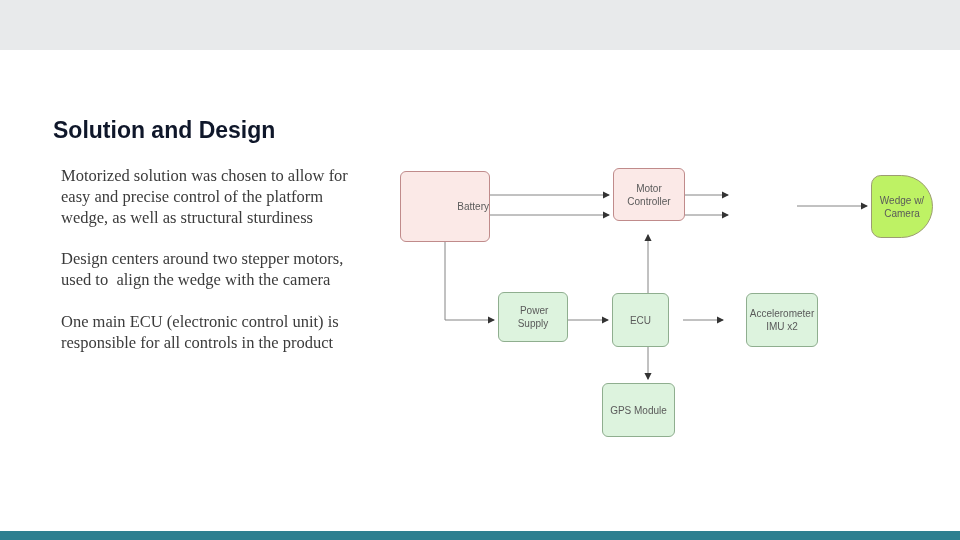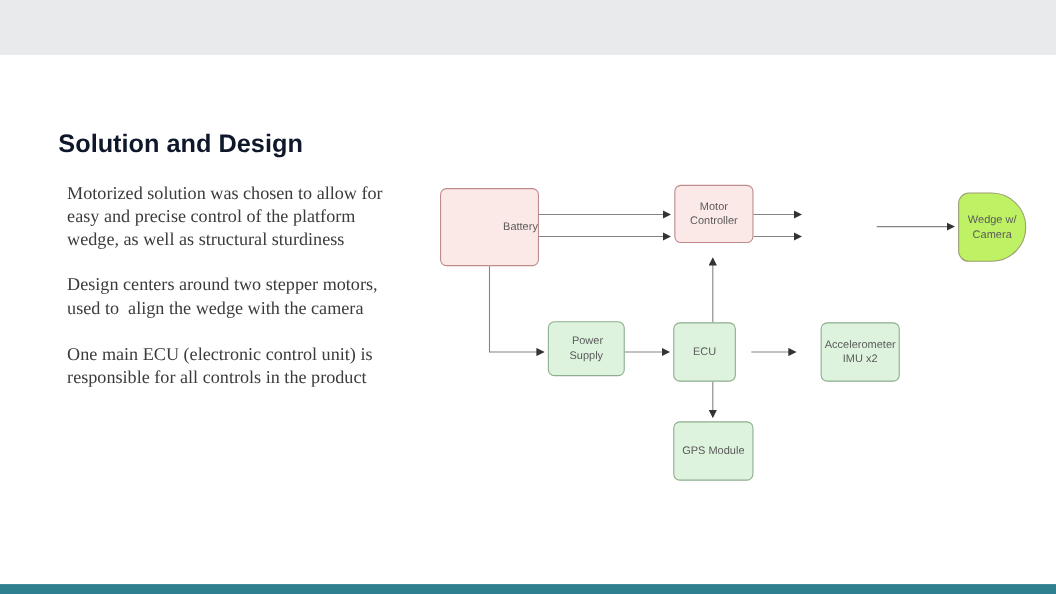--- a/index.html
+++ b/index.html
@@ -26,7 +26,7 @@
   .node-ps{left:103px;top:127px;width:70px;height:50px;text-align:right;}
   .node-ecu{left:217px;top:128px;width:57px;height:54px;}
   .node-accel{left:332px;top:128px;width:72px;height:54px;margin-left:19px;}
-  .node-gps{left:217px;top:218px;width:73px;height:54px;justify-content:center;}
+  .node-gps{left:207px;top:218px;width:73px;height:54px;justify-content:center;}
   .edge{stroke:#848484;stroke-width:1;fill:none;}
 </style>
 </head>

